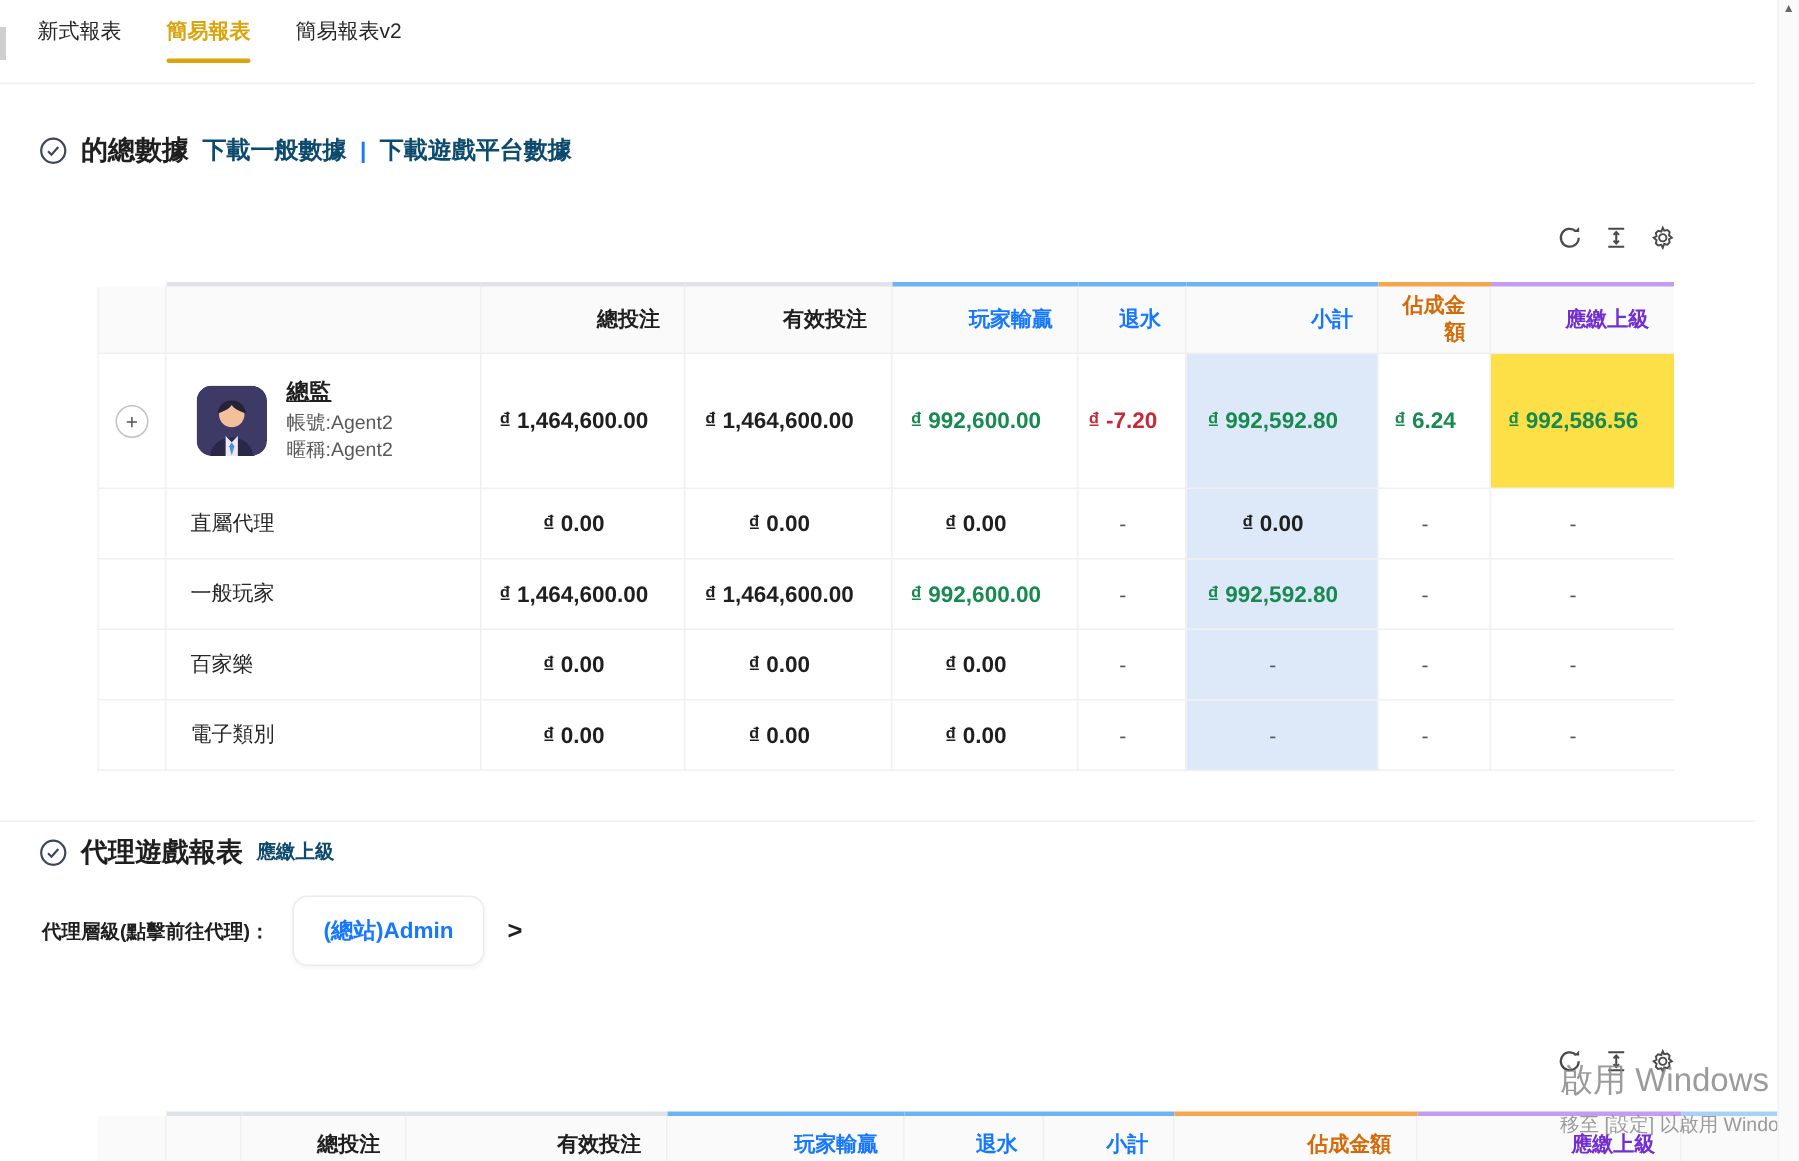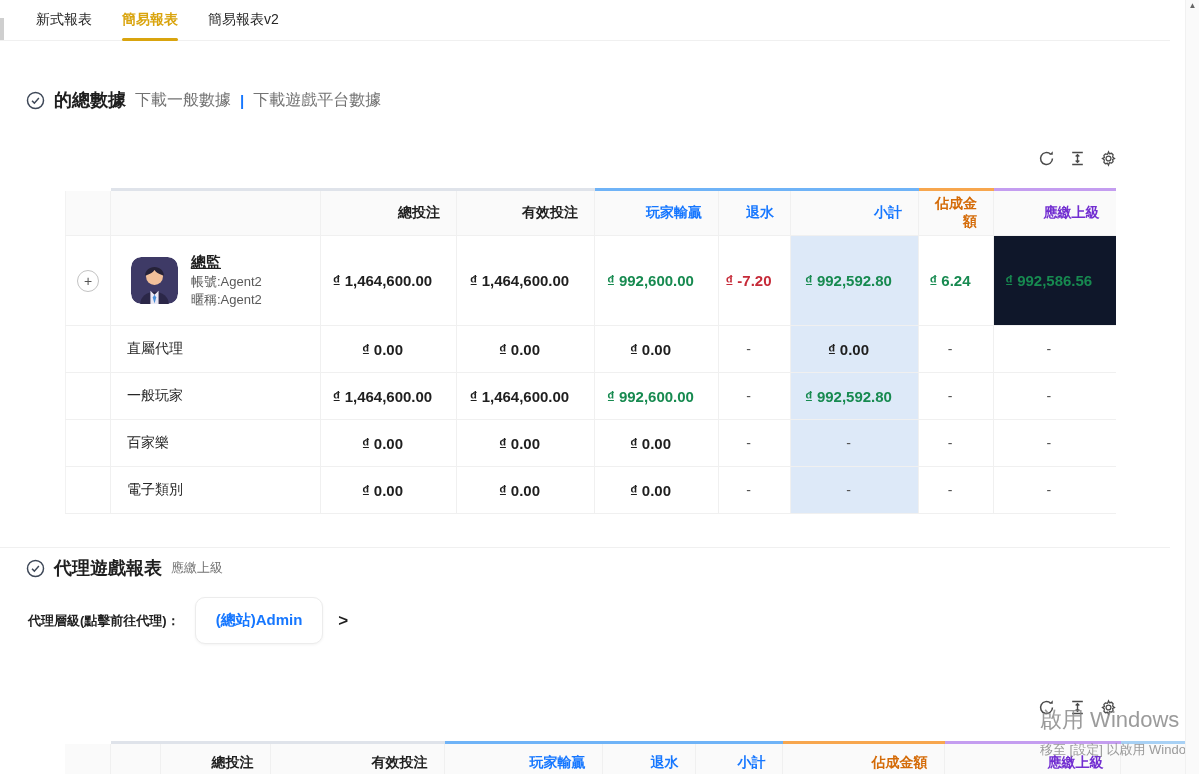--- a/index.html
+++ b/index.html
@@ -11,8 +11,8 @@
   }
   
   .tabbar {
-    position:absolute; top:0; left:0; width:1170px; height:41px;
-    display:flex; align-items:flex-end; padding-left:36px; gap:30px;
+    position:absolute; top:0; left:0; width:1170px; height:56px;
+    display:flex; align-items:flex-start; padding-left:25px; gap:30px;
     border-bottom:1px solid #f0f0f0;
   }
   .tab { position:relative; height:41px; display:flex; align-items:center;

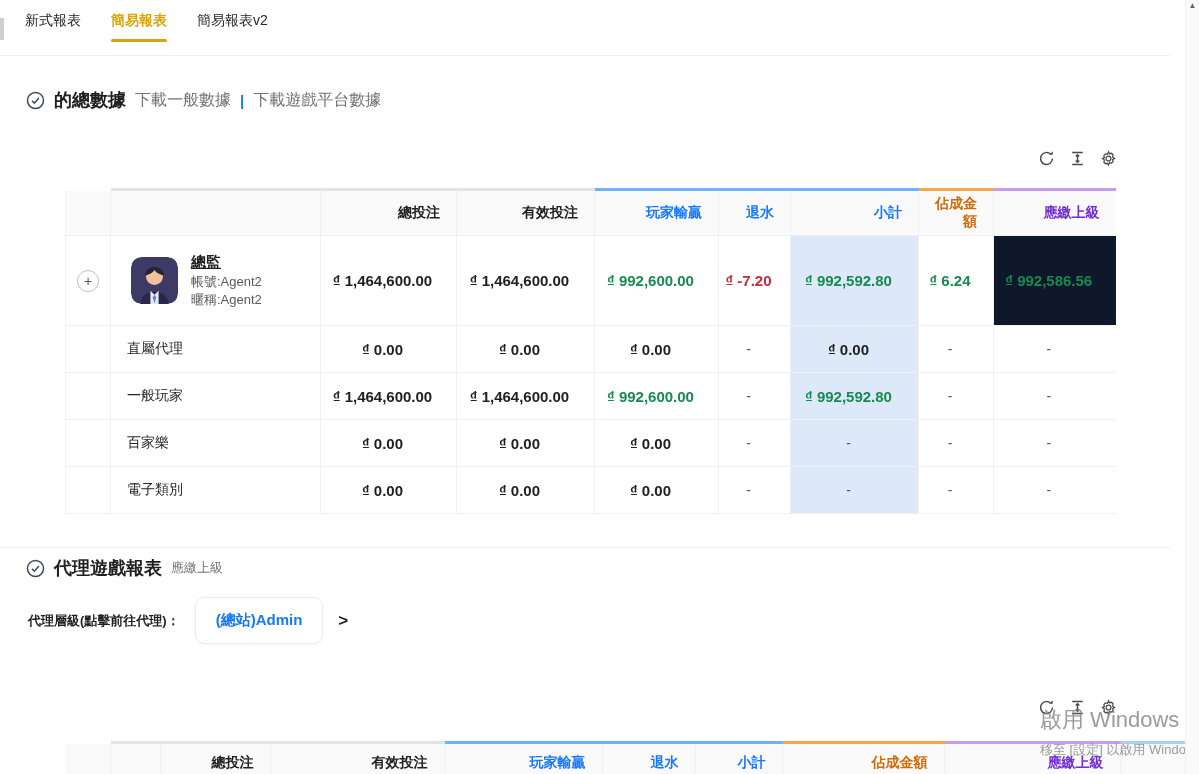--- a/index.html
+++ b/index.html
@@ -28,7 +28,7 @@
   .section-header.s1 { top:88px; }
   .section-header.s2 { top:556px; }
   .section-title { font-size:18px; font-weight:800; color:#1f1f1f; }
-  .dl-link { font-size:16px; font-weight:400; color:#737373; cursor:pointer; }
+  .dl-link { font-size:16px; font-weight:700; color:#0c4a6e; cursor:pointer; }
   .dl-link.small { font-size:13px; }
   .link-sep { font-size:15px; font-weight:700; color:#1677ff; }
   .check-icon { width:19px; height:19px; display:inline-flex; }

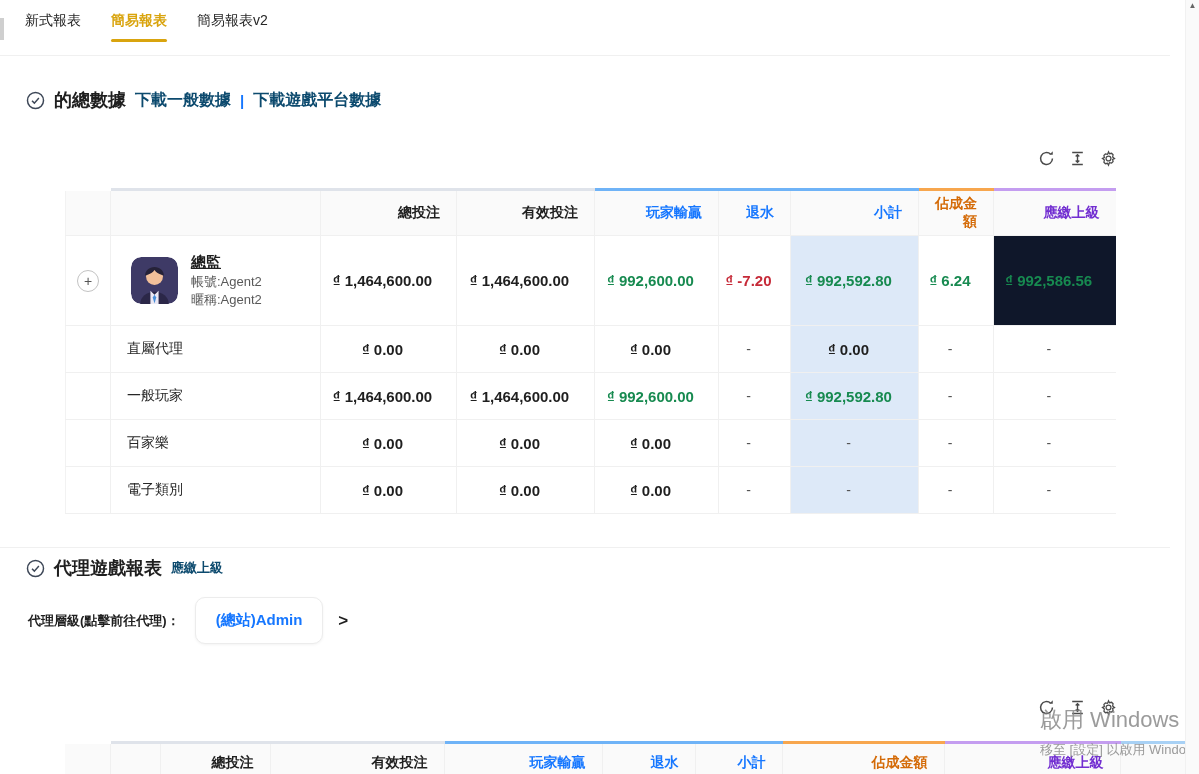--- a/index.html
+++ b/index.html
@@ -72,7 +72,7 @@
   .red   { color:#c62a38 !important; }
   .dash  { font-weight:400 !important; color:#555 !important; font-size:14px !important; }
   td.subtotal-bg { background:#dde9f8; }
-  td.payable-bg  { background:#0f172a; }
+  td.payable-bg  { background:#fde047; }
 
   .expand-btn {
     width:22px; height:22px; margin:0 auto; border:1px solid #c3c3c3; border-radius:50%;

